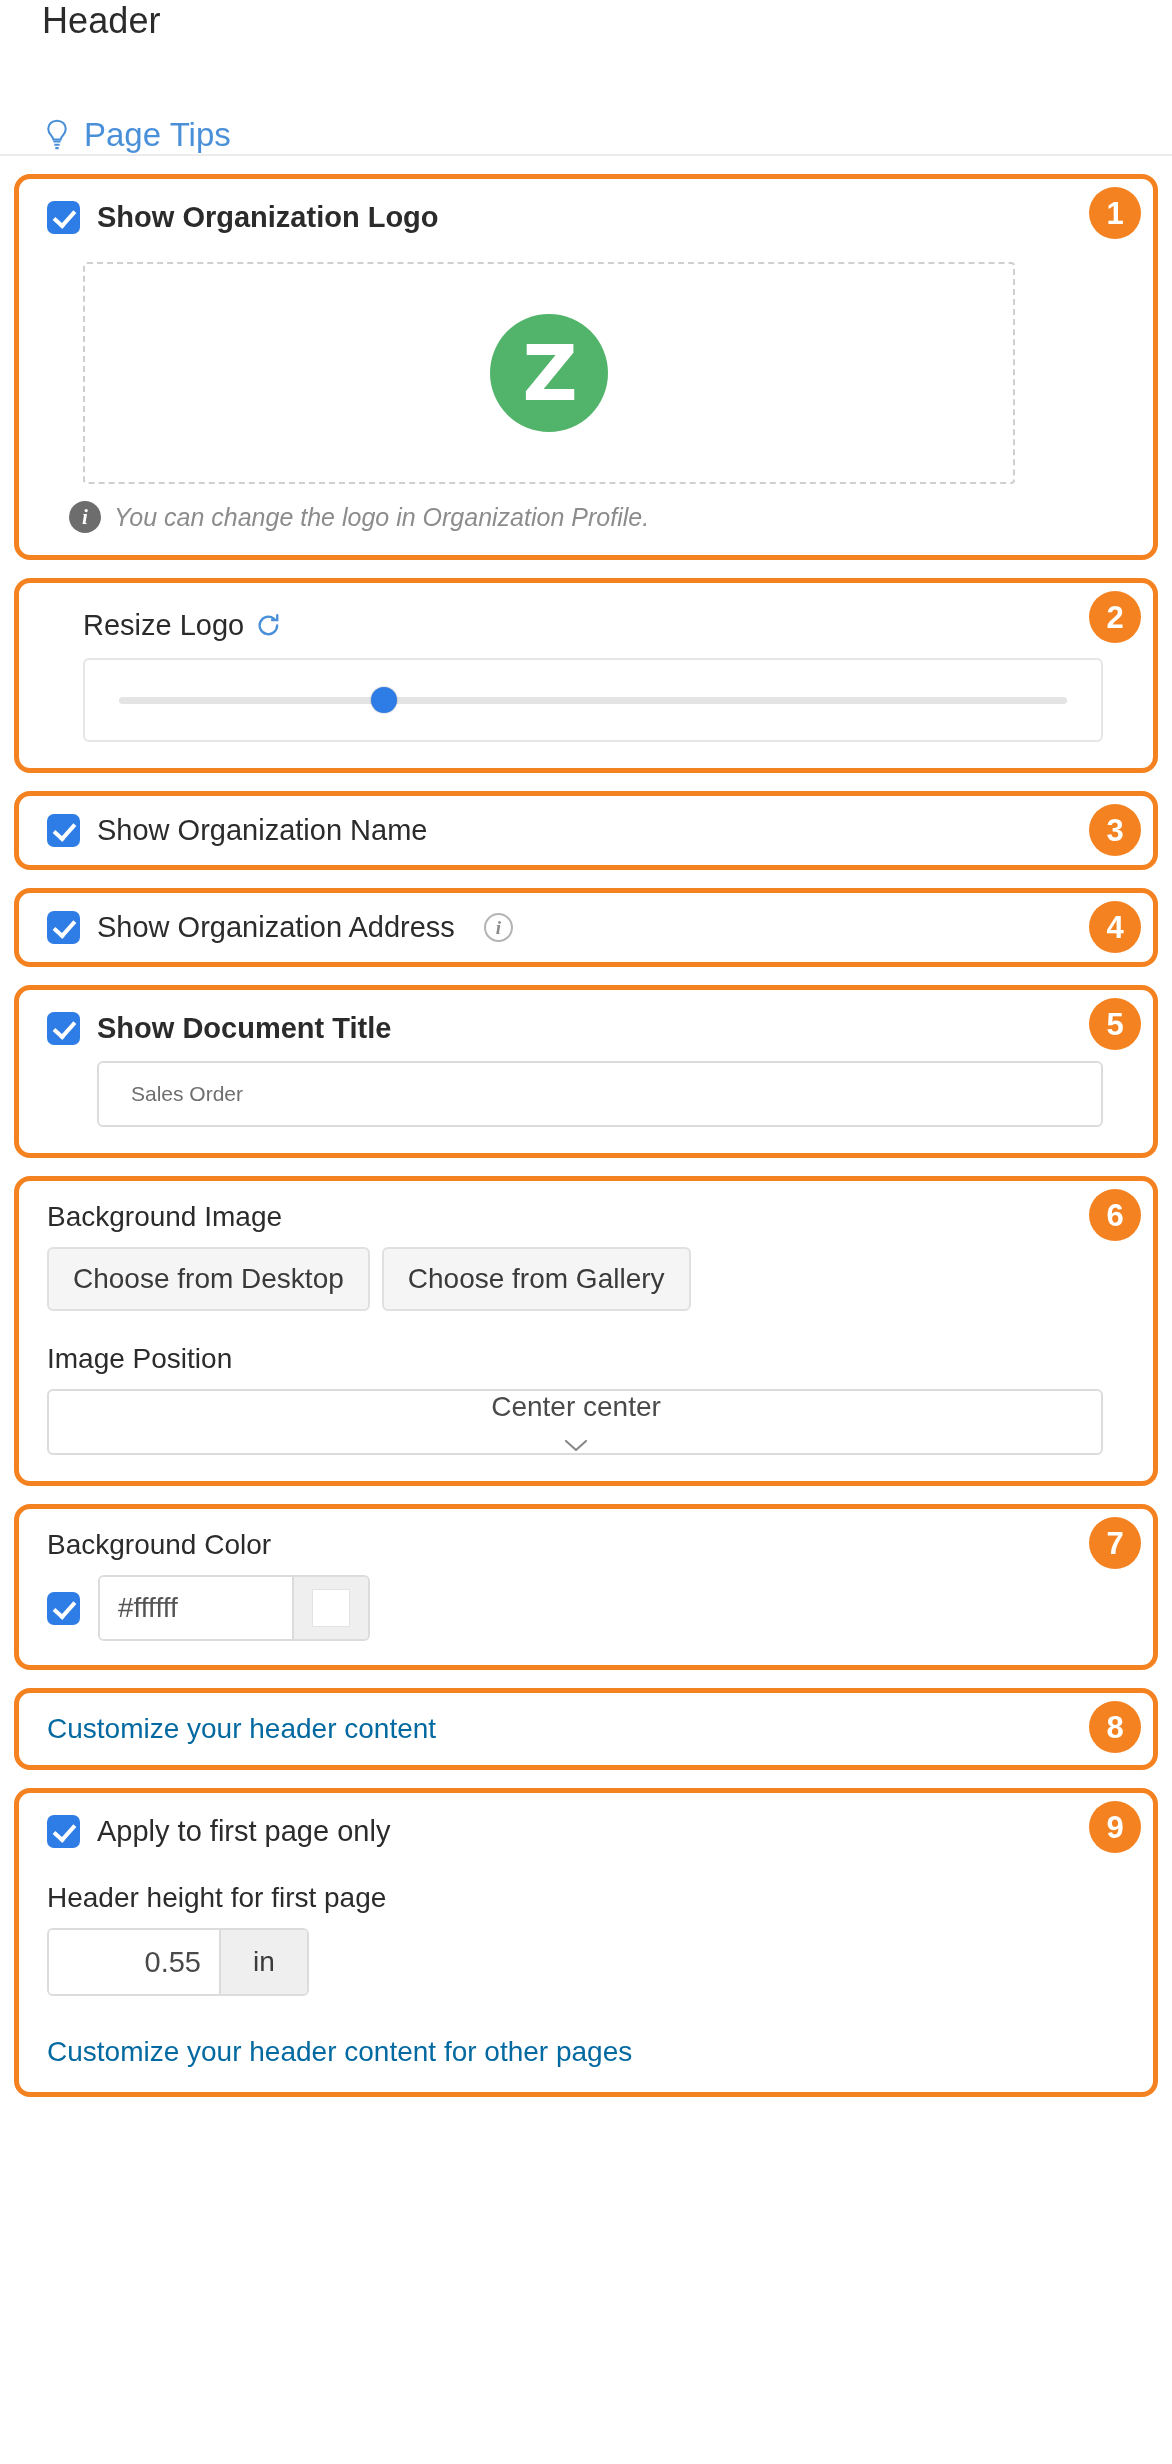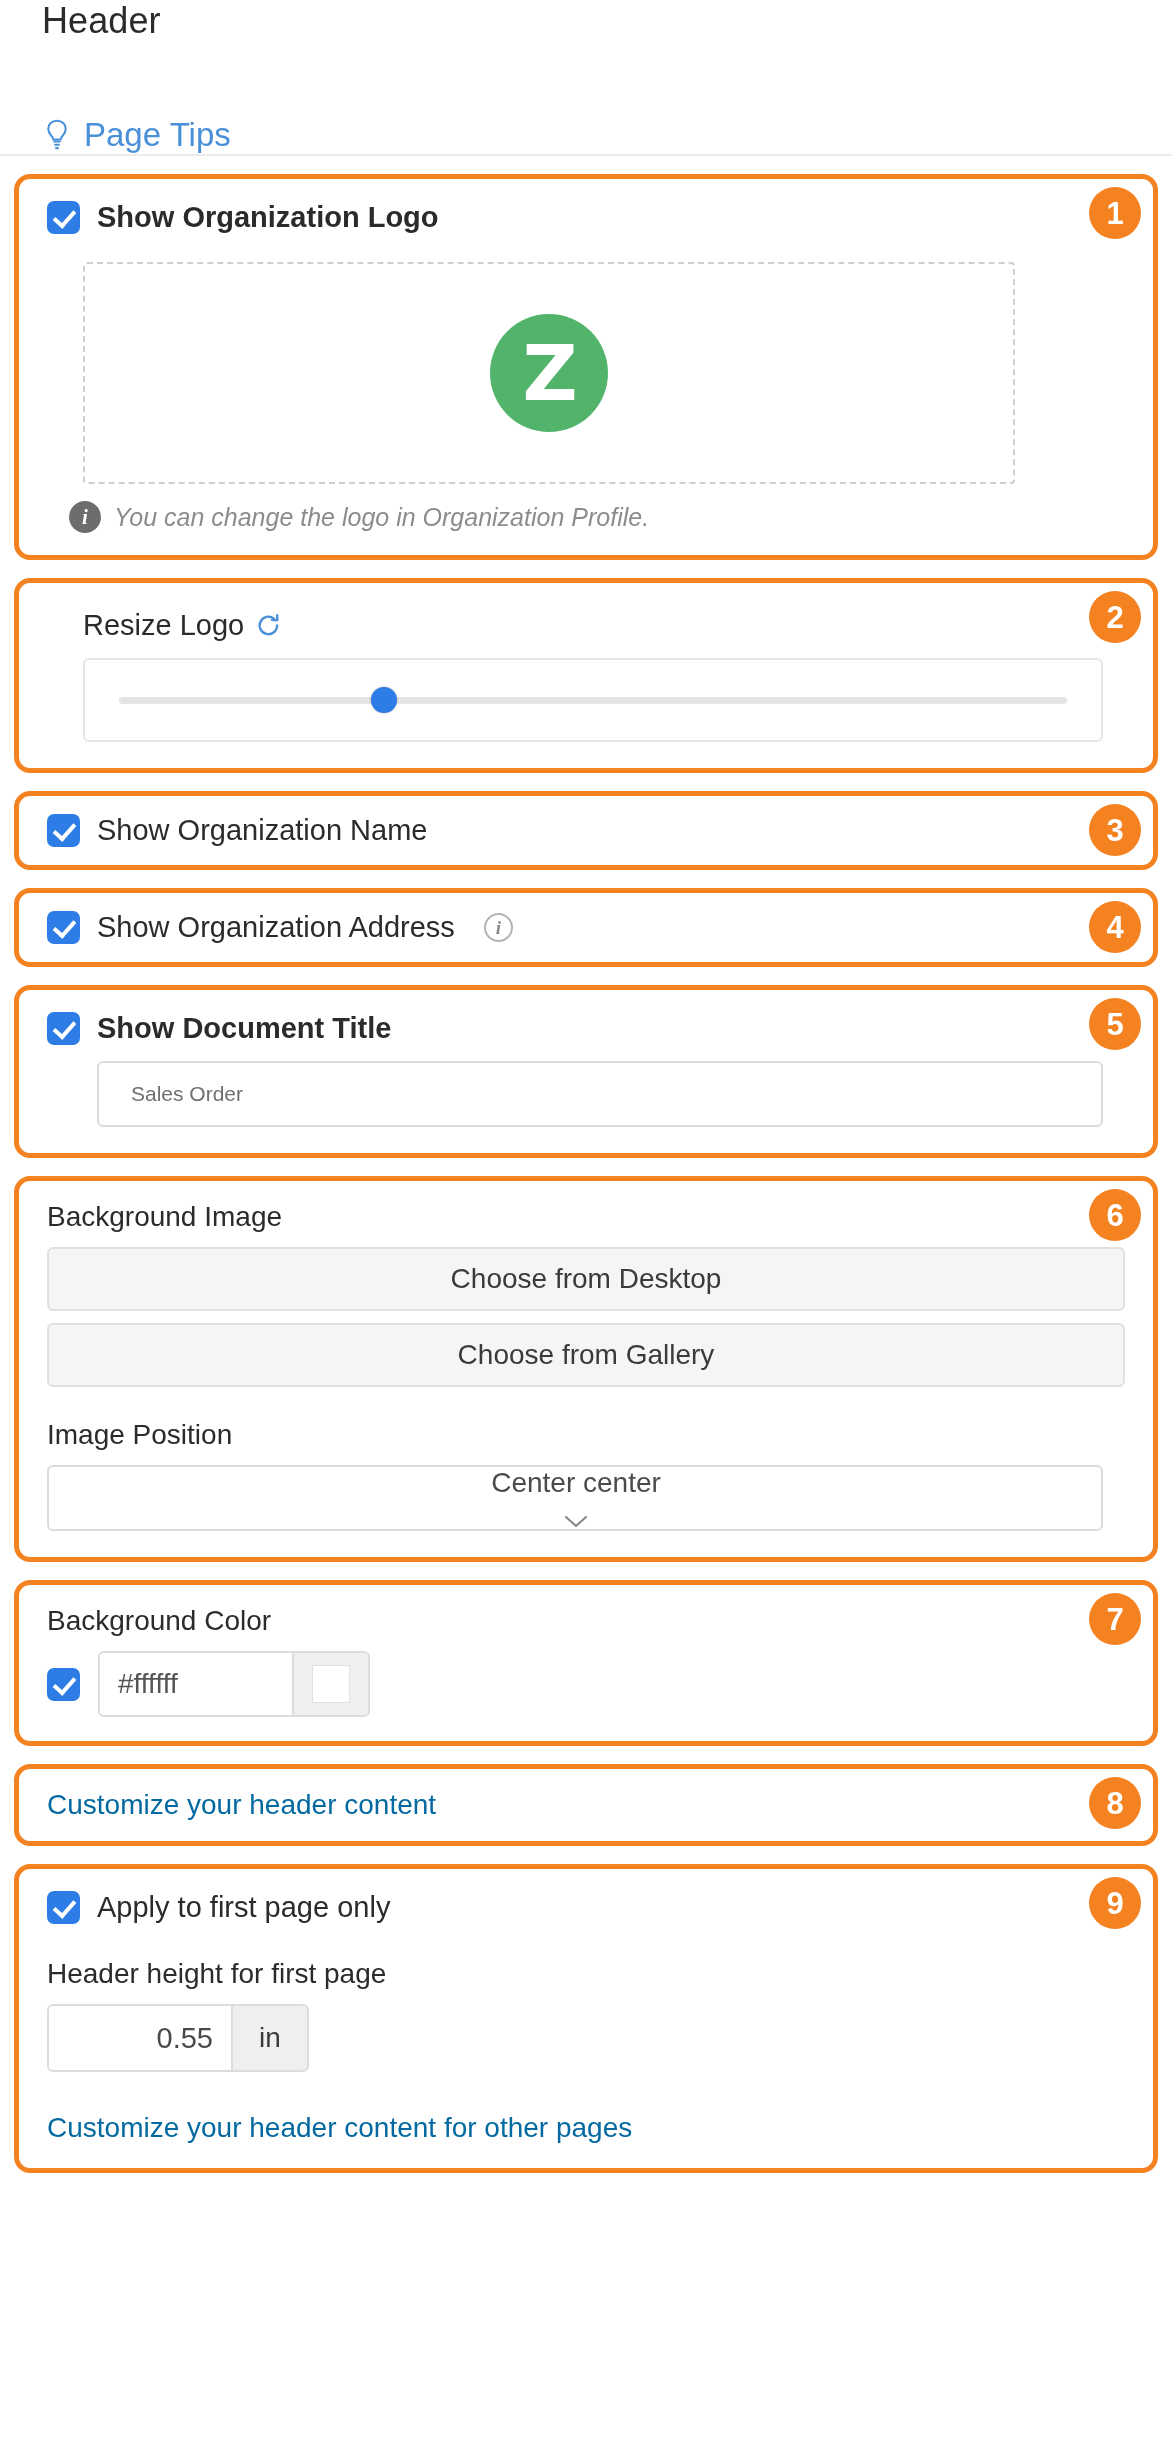--- a/index.html
+++ b/index.html
@@ -219,7 +219,7 @@
     margin-bottom: 14px;
   }
 
-  .btn-row { display: flex; gap: 12px; margin-bottom: 32px; flex-direction: column; }
+  .btn-row { display: flex; gap: 12px; margin-bottom: 32px; }
   .btn {
     background: #f5f5f5;
     border: 2px solid #e0e0e0;

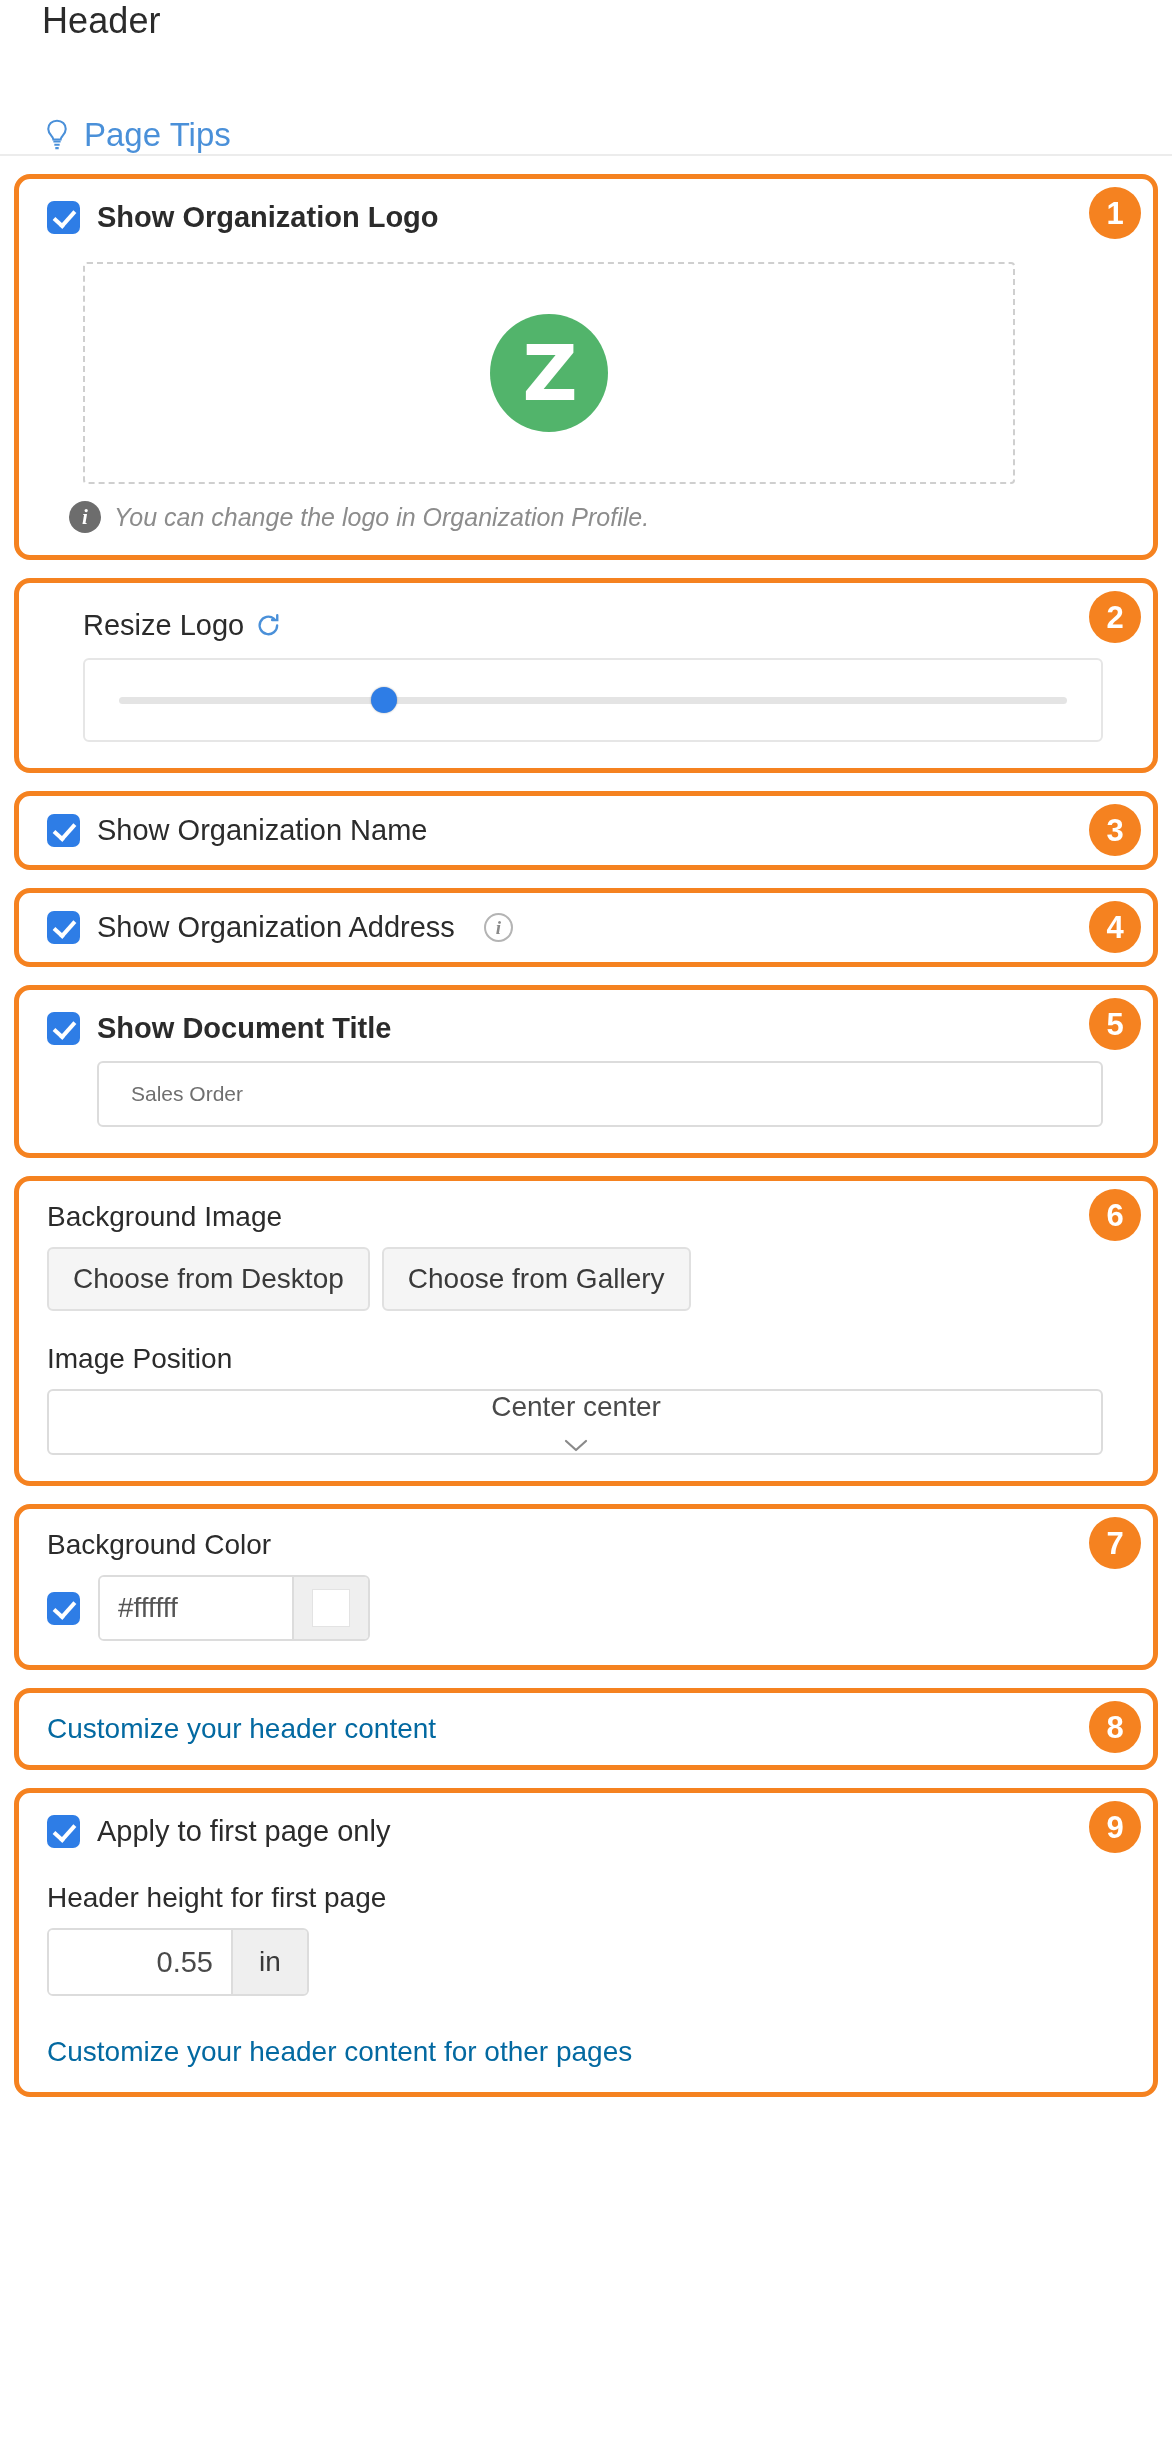--- a/index.html
+++ b/index.html
@@ -307,7 +307,7 @@
     background: #ffffff;
   }
   .unit-suffix {
-    width: 76px;
+    width: 88px;
     background: #efefef;
     border-left: 2px solid #dcdcdc;
     display: flex; align-items: center; justify-content: center;

